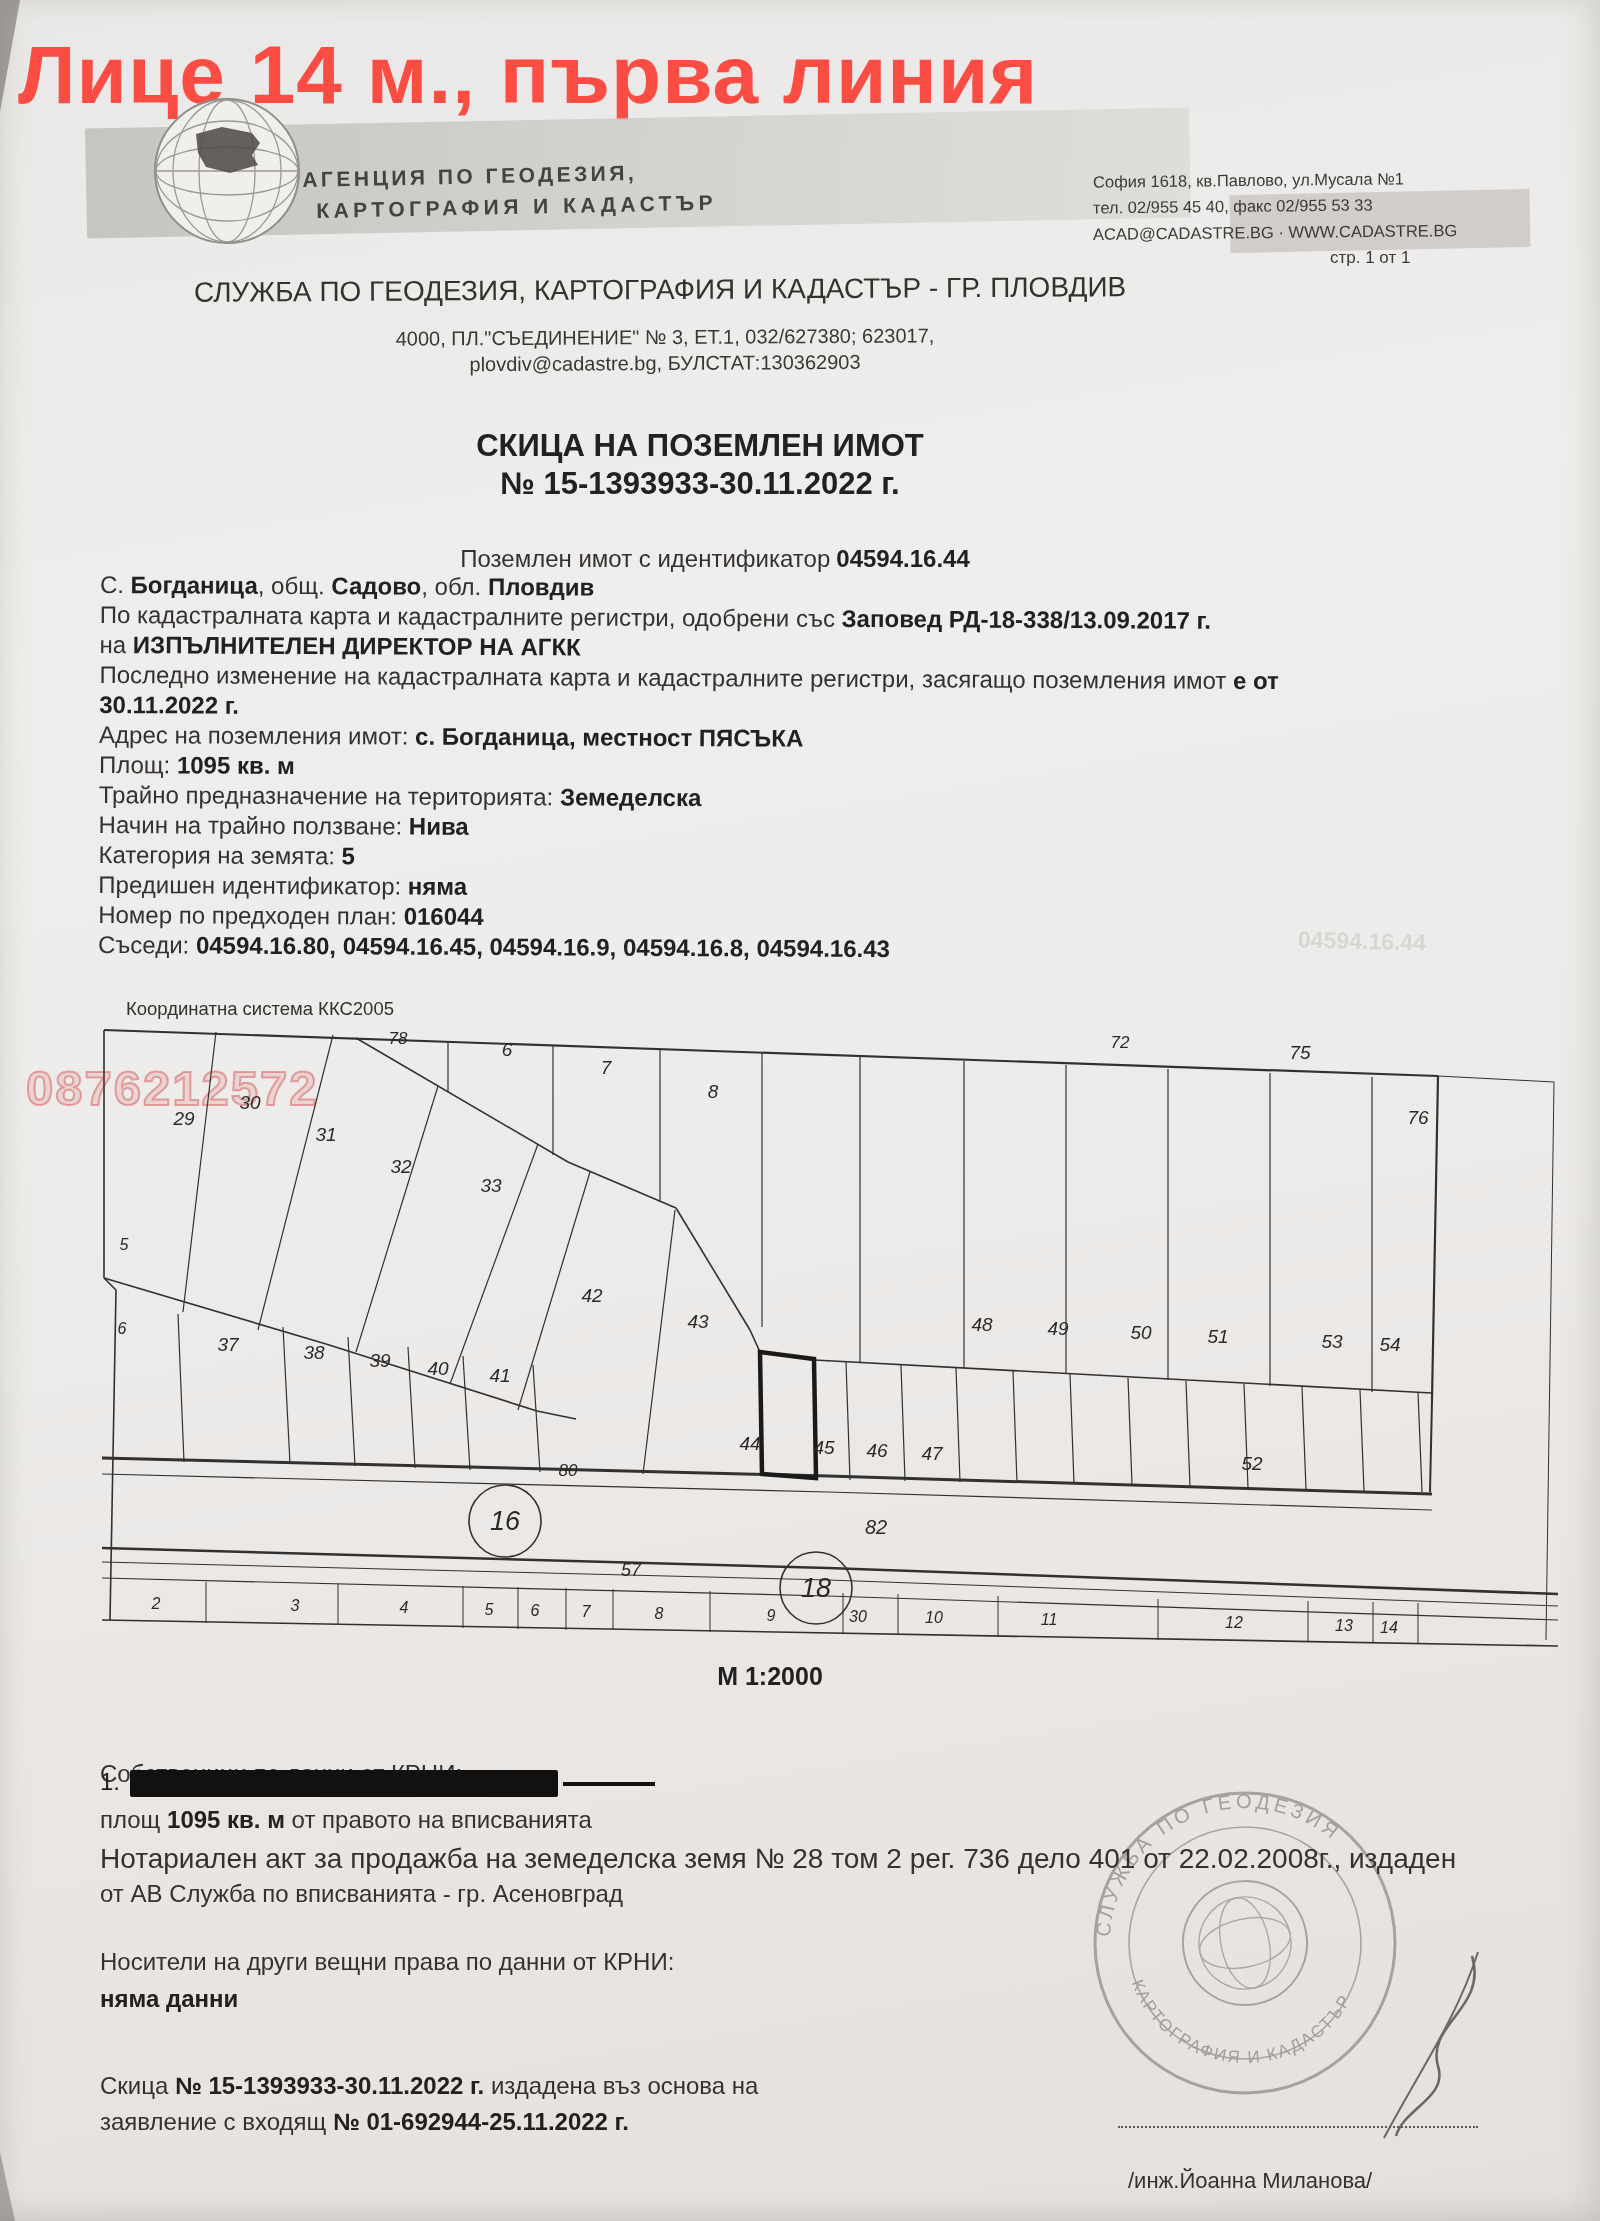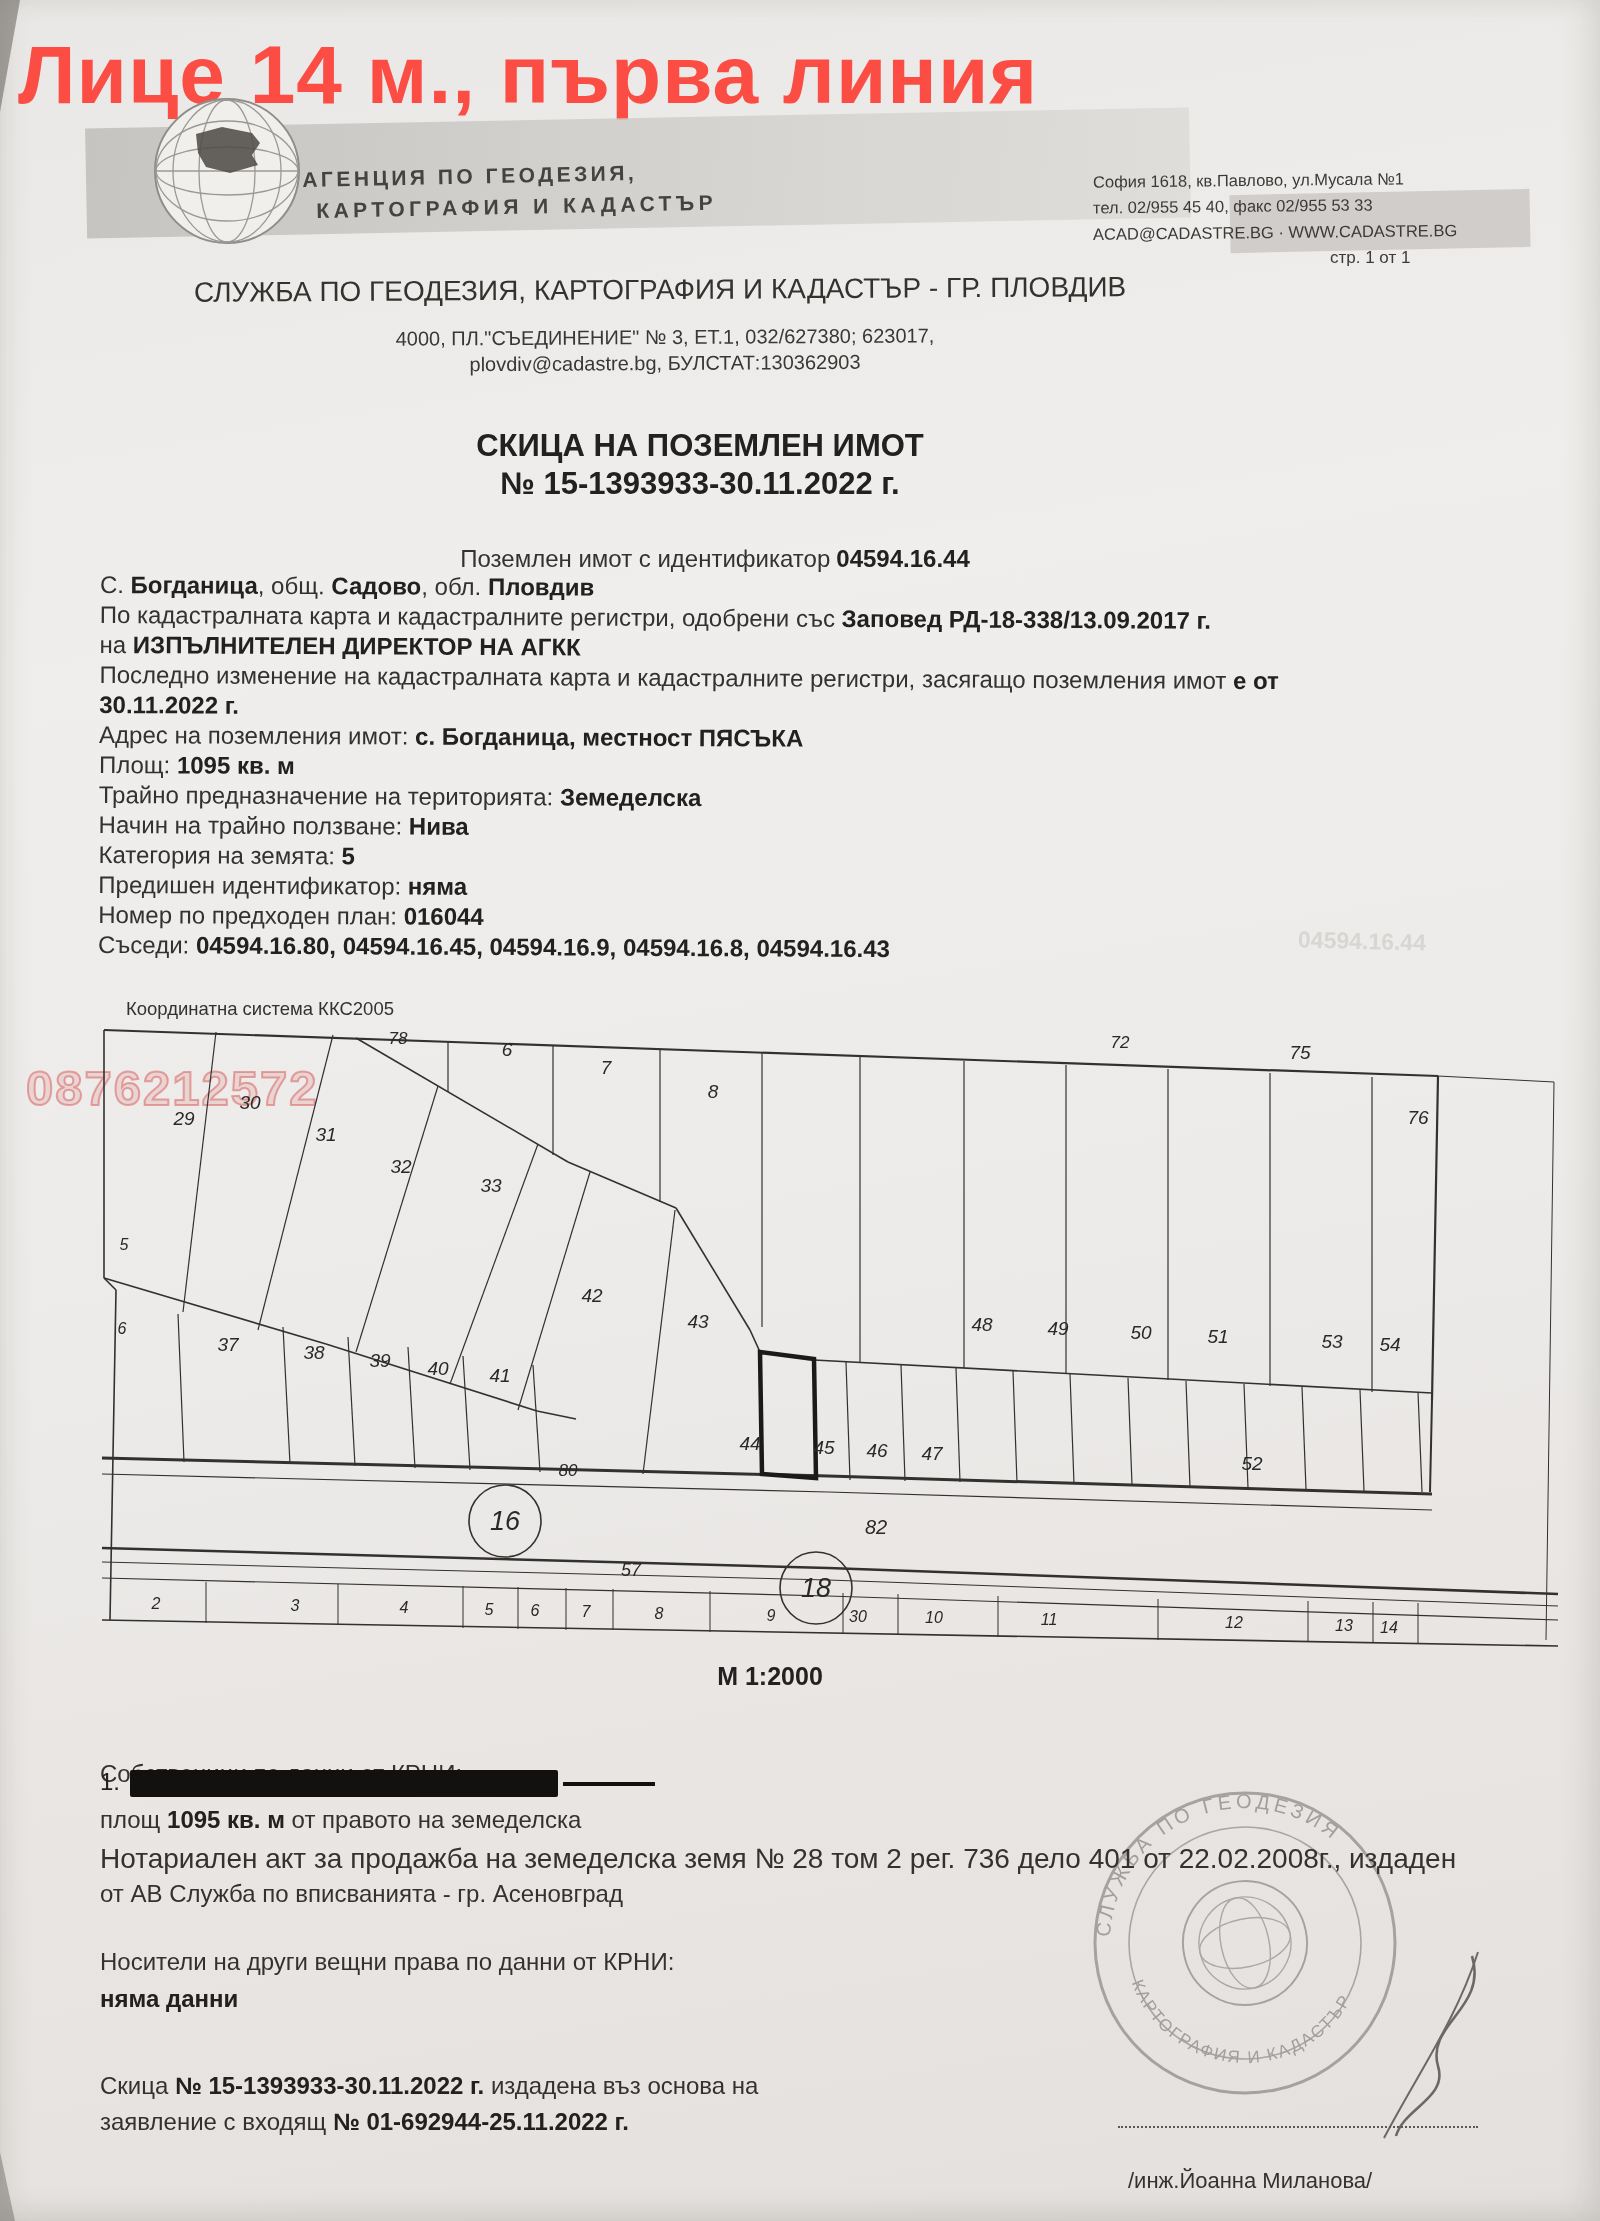--- a/index.html
+++ b/index.html
@@ -305,7 +305,7 @@
   <div class="abs owner-line">
     <span>1.</span><span class="redact-bar"></span><span class="redact-tail"></span>
   </div>
-  <div class="abs owner-area"><span>площ </span><span class="b">1095 кв. м</span><span> от правото на земеделска</span></div>
+  <div class="abs owner-area"><span>площ </span><span class="b">1095 кв. м</span><span> от правото на вписванията</span></div>
   <div class="abs deed1">Нотариален акт за продажба на земеделска земя № 28 том 2 рег. 736 дело 401 от 22.02.2008г., издаден</div>
   <div class="abs rights-heading">Носители на други вещни права по данни от КРНИ:</div>
   <div class="abs deed2">от АВ Служба по вписванията - гр. Асеновград</div>

